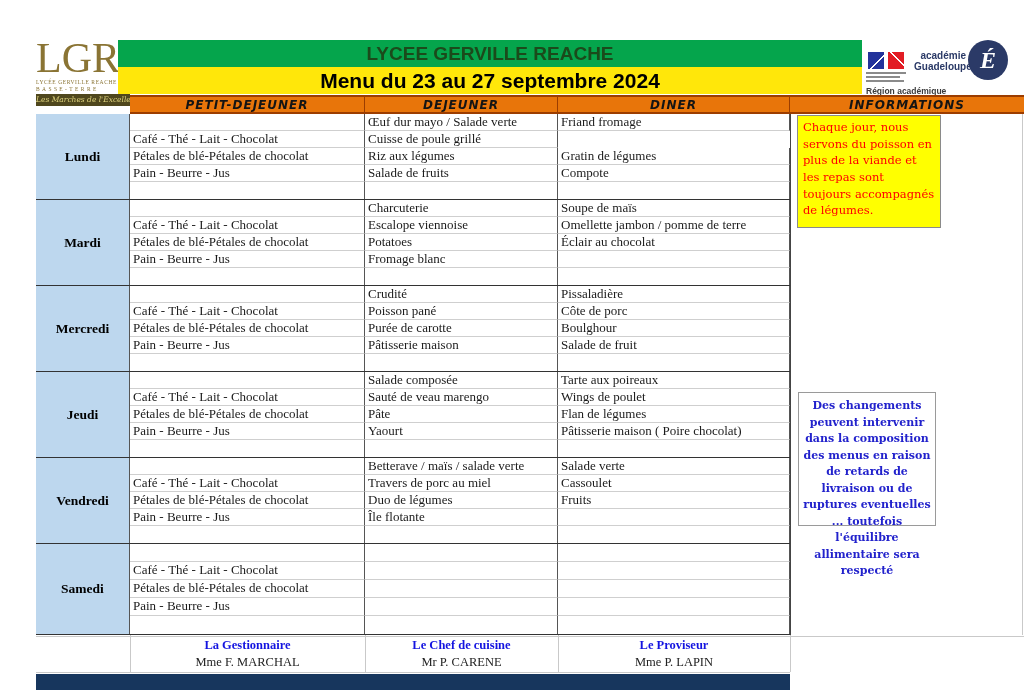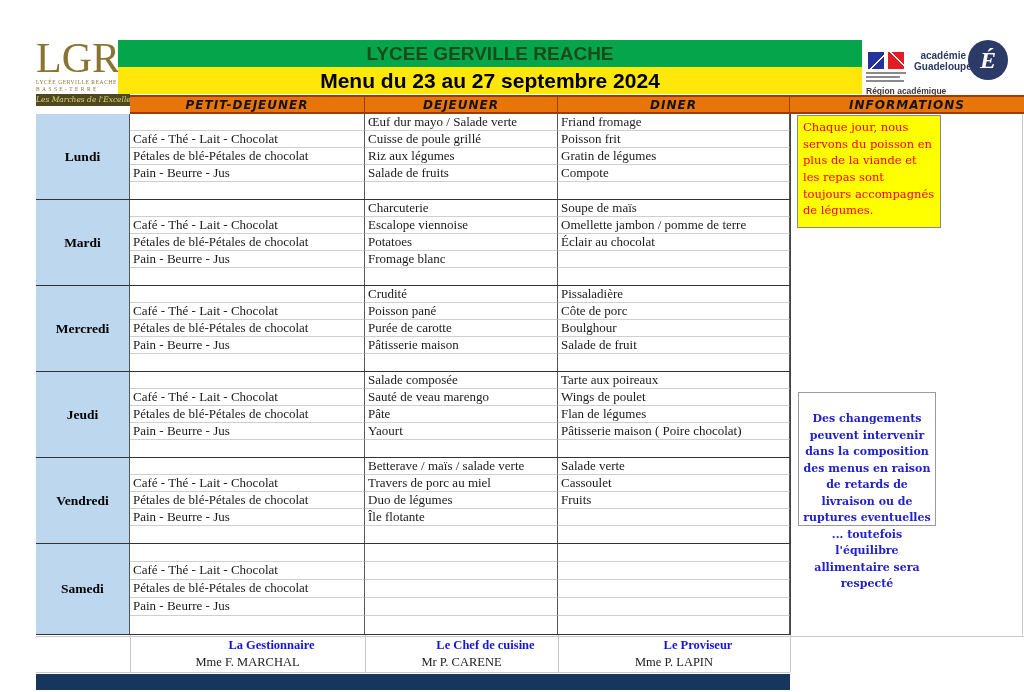--- a/index.html
+++ b/index.html
@@ -125,7 +125,6 @@
         <div class="mc" style="grid-area: 1 / 3;">Œuf dur mayo / Salade verte</div>
         <div class="mc" style="grid-area: 2 / 2;">Café - Thé - Lait - Chocolat</div>
         <div class="mc" style="grid-area: 2 / 3;">Cuisse de poule grillé</div>
-        <div class="mc" style="grid-area: 2 / 4;">Poisson frit</div>
         <div class="mc" style="grid-area: 3 / 2;">Pétales de blé-Pétales de chocolat</div>
         <div class="mc" style="grid-area: 3 / 3;">Riz aux légumes</div>
         <div class="mc" style="grid-area: 3 / 4;">Gratin de légumes</div>

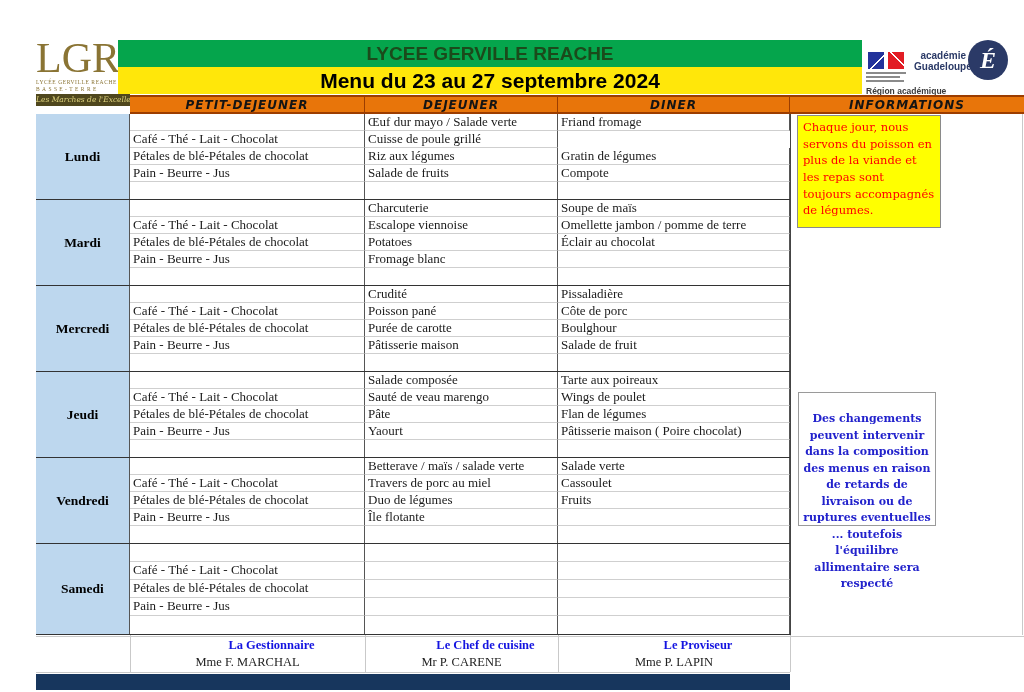--- a/index.html
+++ b/index.html
@@ -65,7 +65,7 @@
                font-size:11.5px;line-height:1.45;padding:3px 5px;box-sizing:border-box;}
   .note-blue{position:absolute;left:798px;top:392px;width:138px;height:134px;background:#fff;
              border:1px solid #9a9a9a;color:#2222CC;font-family:"DejaVu Serif",serif;font-weight:bold;
-             font-size:11px;line-height:1.5;text-align:center;padding:18px 3px;box-sizing:border-box;}
+             font-size:11px;line-height:1.5;text-align:center;padding:5px 3px;box-sizing:border-box;}
 
   
   .sig-row{position:absolute;left:130px;width:660px;display:flex;}

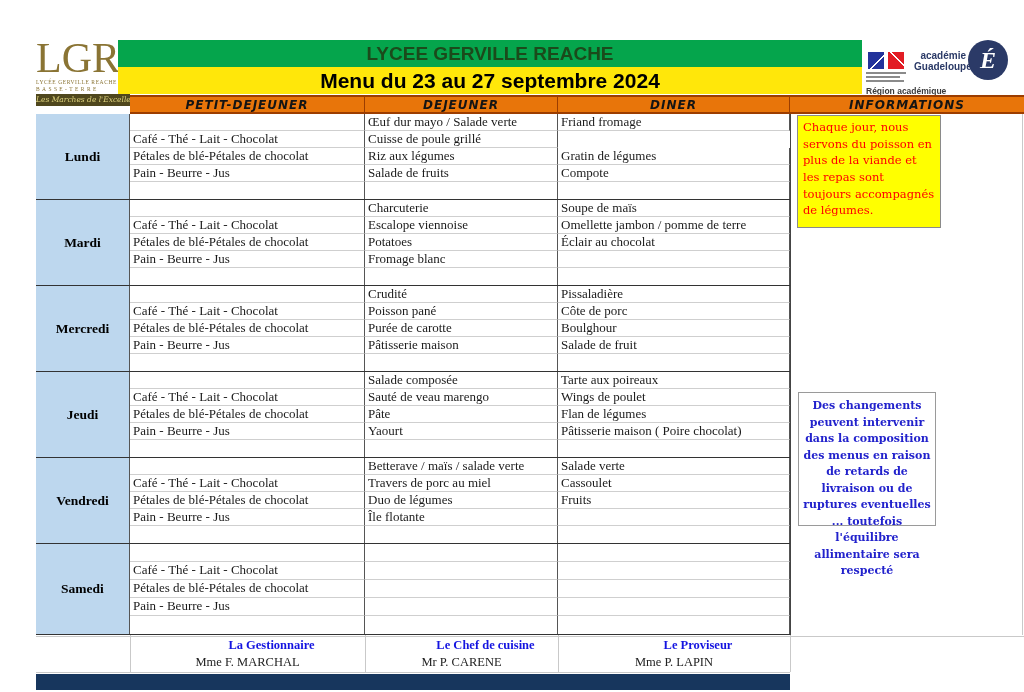--- a/index.html
+++ b/index.html
@@ -71,7 +71,7 @@
   .sig-row{position:absolute;left:130px;width:660px;display:flex;}
   .sig-cell{text-align:center;}
   .sc0{width:235px;} .sc1{width:193px;} .sc2{width:232px;}
-  #sig-titles{top:638px;color:#1414E0;font-weight:bold;font-size:12.5px;margin-left:24px;}
+  #sig-titles{top:638px;color:#1414E0;font-weight:bold;font-size:12.5px;}
   #sig-names{top:655px;color:#222;font-size:12.5px;}
   .sig-hline{position:absolute;left:36px;width:988px;height:0;border-top:1px solid #c9c9c9;}
   .sig-vline{position:absolute;top:635px;height:37px;width:0;border-left:1px solid #c9c9c9;}

